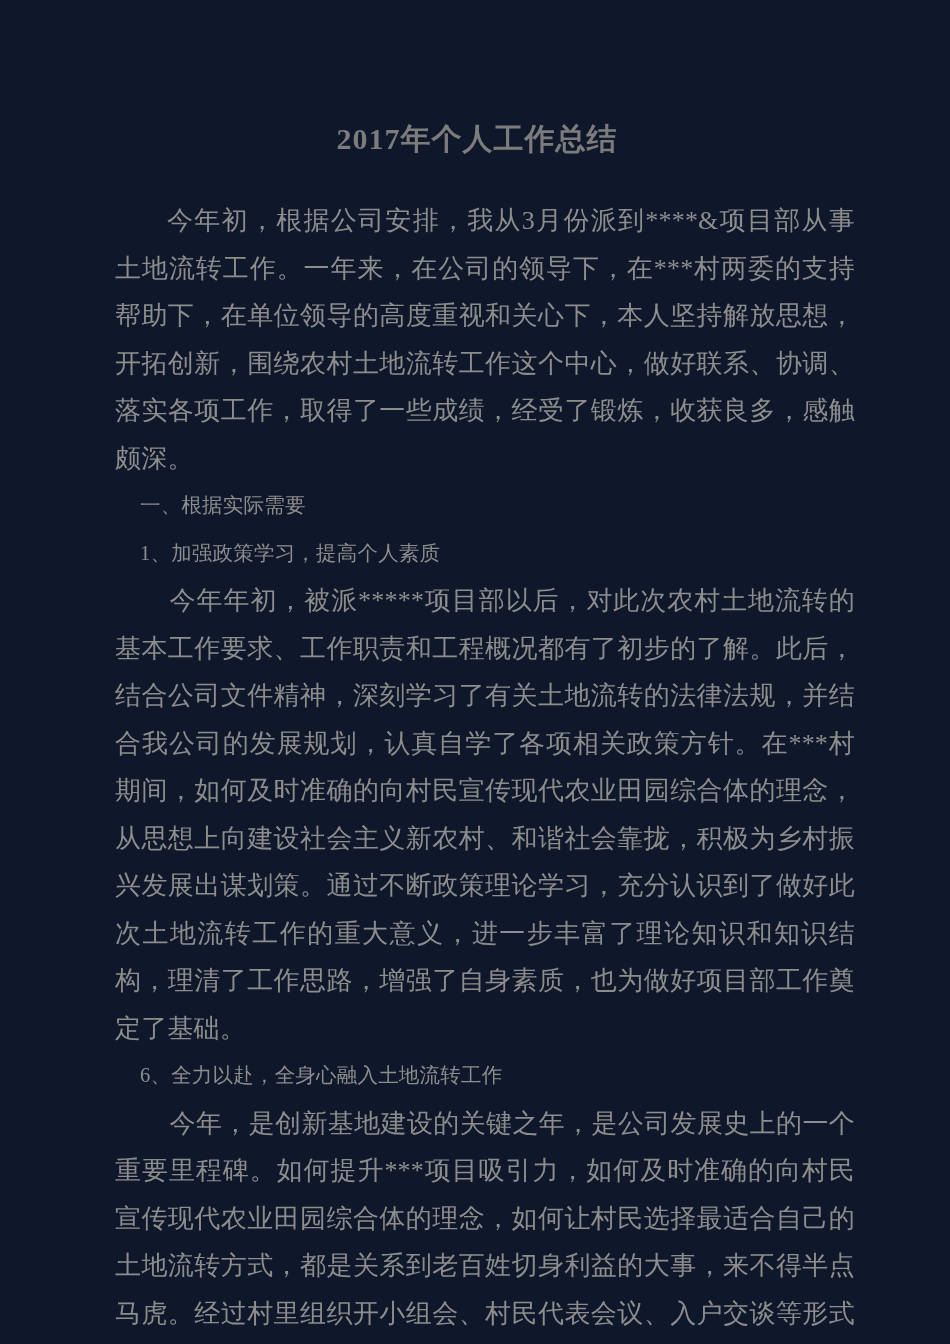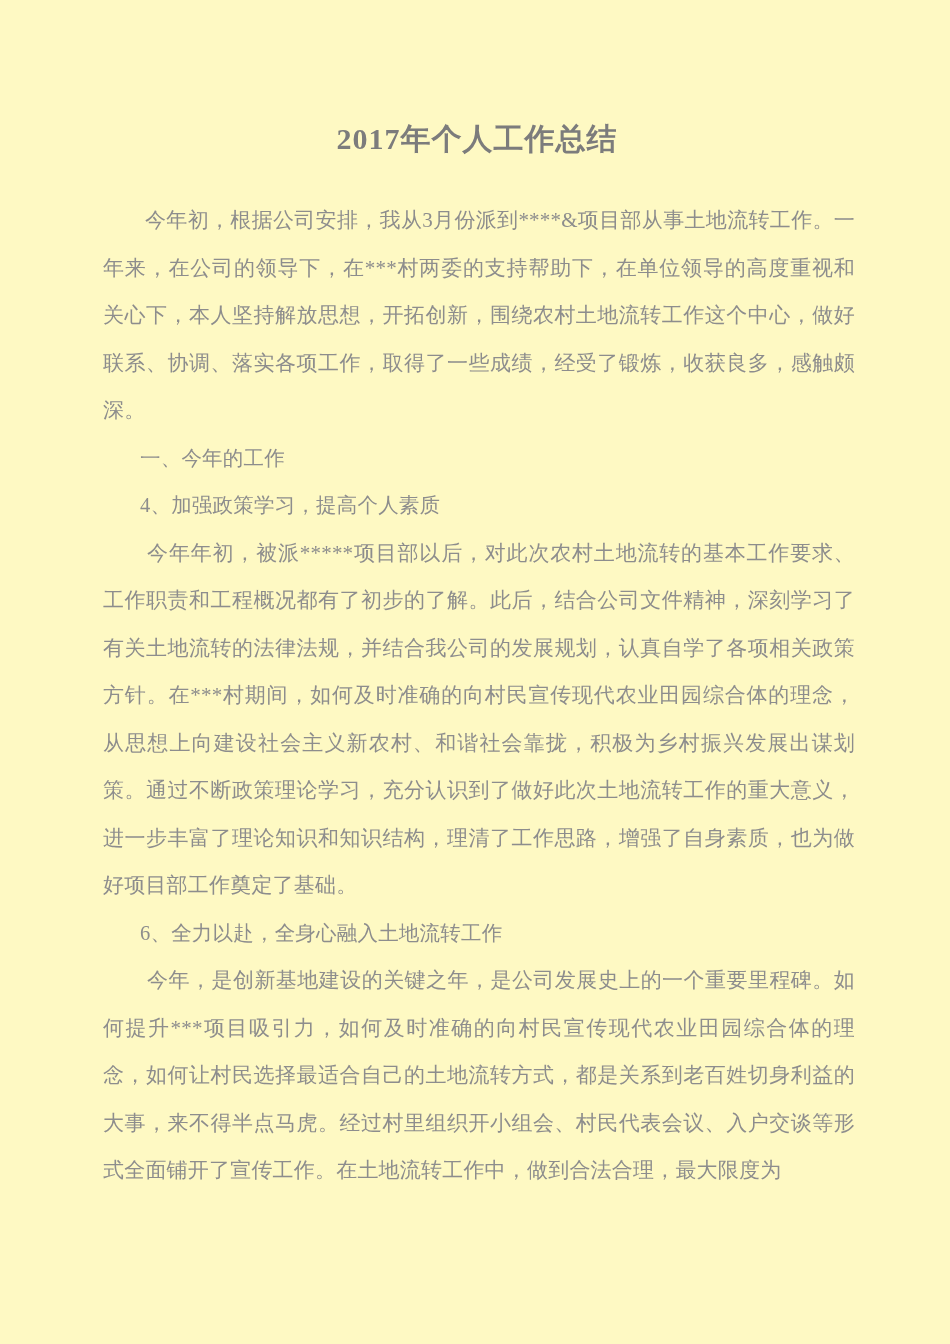--- a/index.html
+++ b/index.html
@@ -11,7 +11,7 @@
     position: relative;
     width: 950px;
     height: 1344px;
-    background: #fef9c3;
+    background: #0f172a;
     overflow: hidden;
     box-sizing: border-box;
     font-family: "Liberation Serif", "DejaVu Serif", serif;

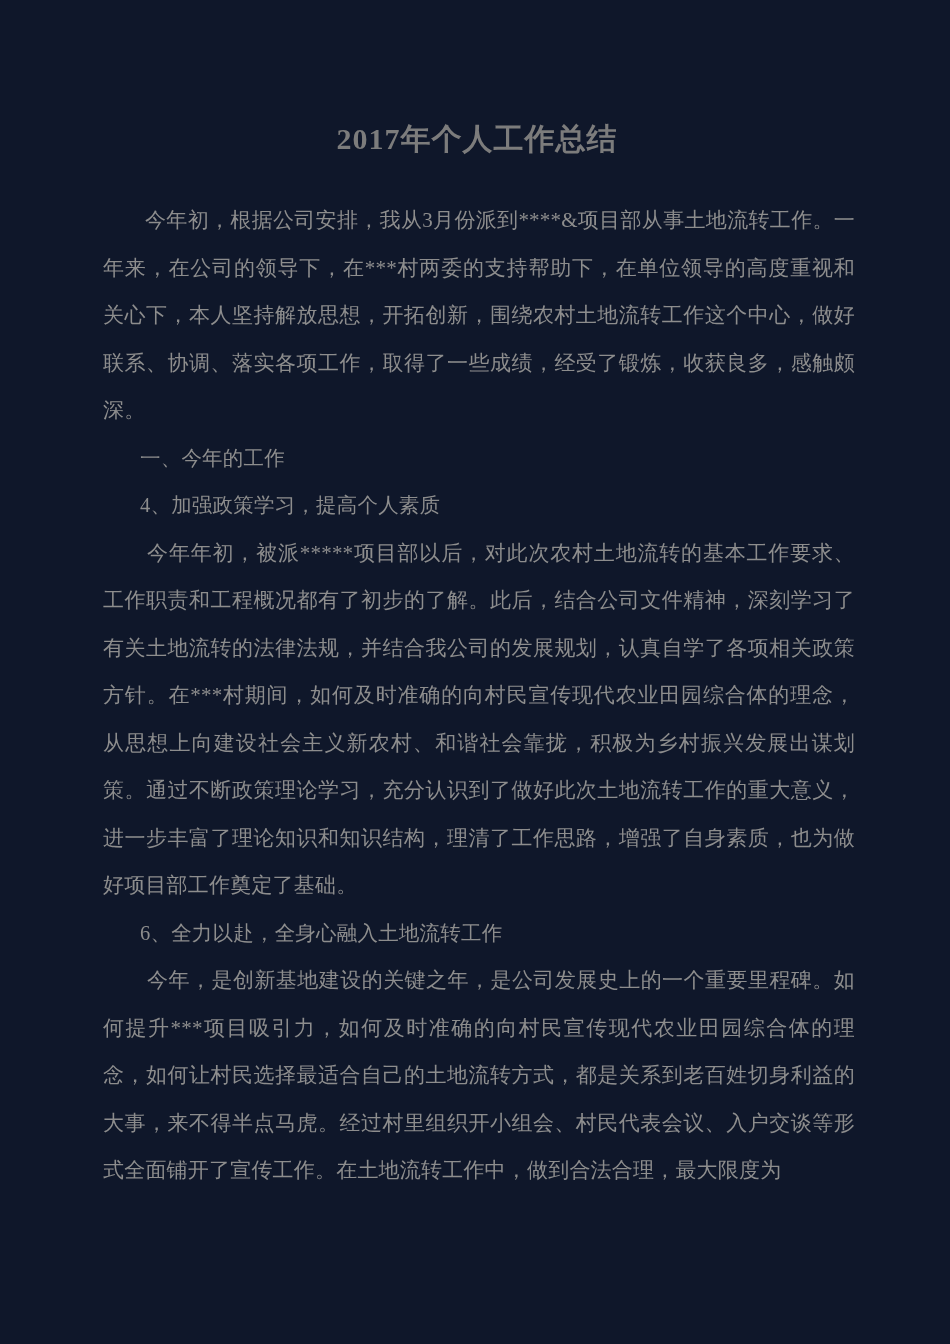--- a/index.html
+++ b/index.html
@@ -38,8 +38,8 @@
     padding-top: 40px;
   }
   p.para {
-    margin: 0 0 0 4px;
-    font-size: 21px;
+    margin: 0 0 0 16px;
+    font-size: 26px;
     line-height: 47.5px;
     text-align: justify;
     text-justify: inter-ideograph;

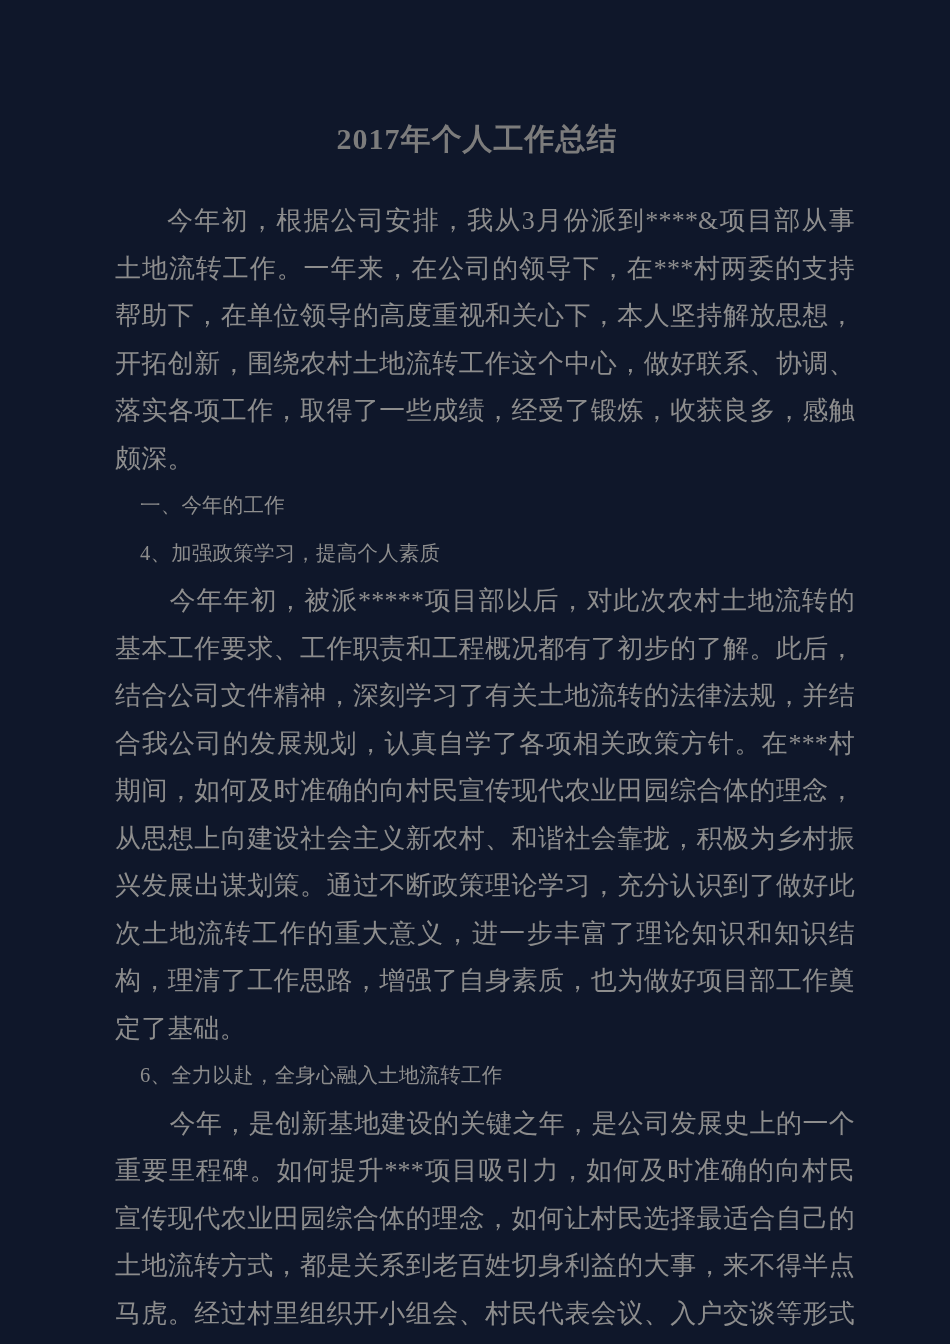--- a/index.html
+++ b/index.html
@@ -75,7 +75,7 @@
 
       <p class="para indent2">今年初，根据公司安排，我从3月份派到****&amp;项目部从事土地流转工作。一年来，在公司的领导下，在***村两委的支持帮助下，在单位领导的高度重视和关心下，本人坚持解放思想，开拓创新，围绕农村土地流转工作这个中心，做好联系、协调、落实各项工作，取得了一些成绩，经受了锻炼，收获良多，感触颇深。</p>
 
-      <p class="heading">一、今年的工作</p>
+      <p class="heading">一、根据实际需要</p>
 
       <p class="heading">4、加强政策学习，提高个人素质</p>
 

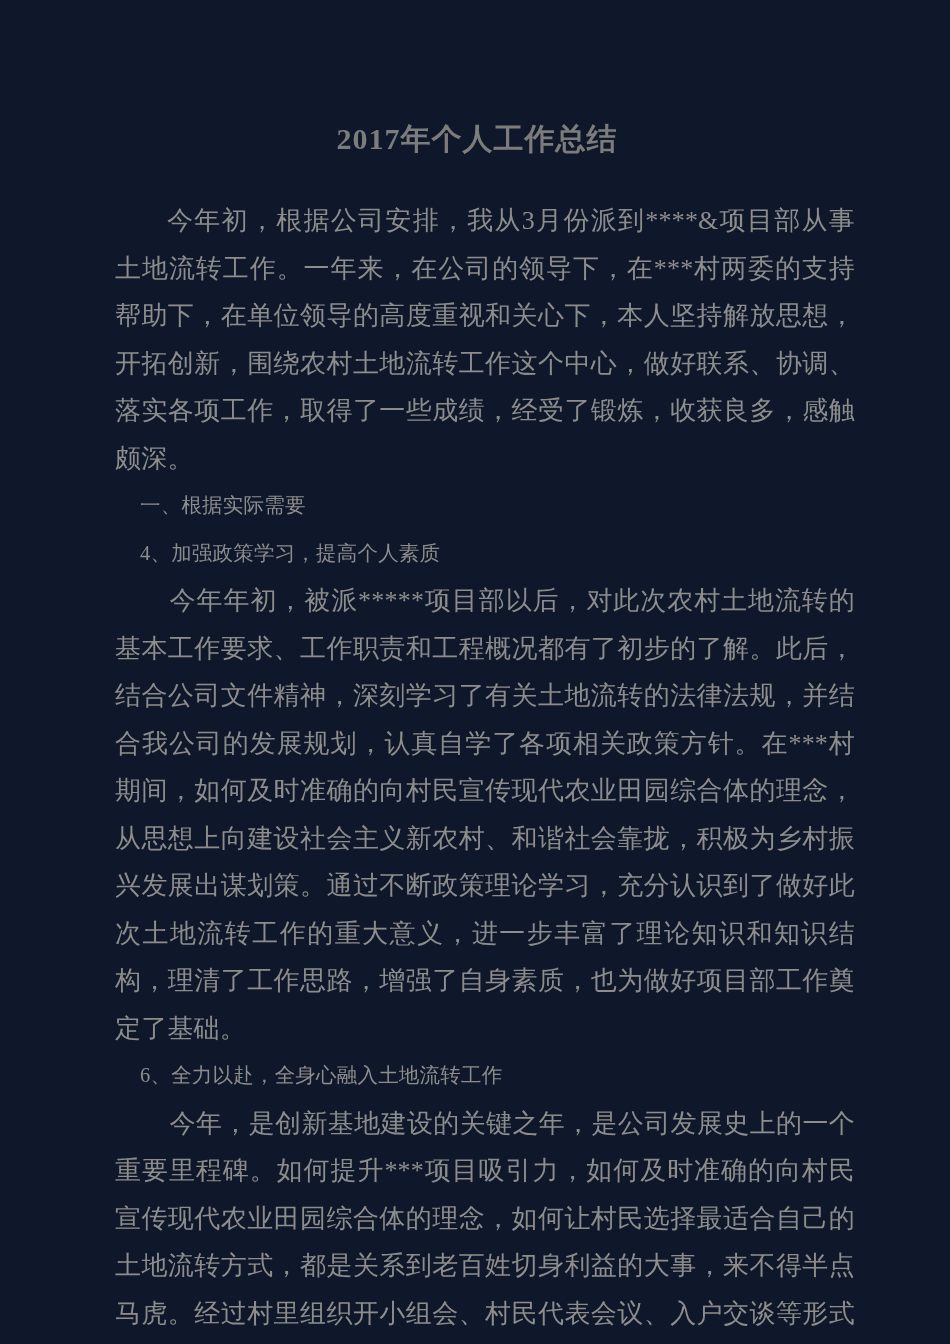--- a/index.html
+++ b/index.html
@@ -77,7 +77,7 @@
 
       <p class="heading">一、根据实际需要</p>
 
-      <p class="heading">4、加强政策学习，提高个人素质</p>
+      <p class="heading">1、加强政策学习，提高个人素质</p>
 
       <p class="para indent2s">今年年初，被派*****项目部以后，对此次农村土地流转的基本工作要求、工作职责和工程概况都有了初步的了解。此后，结合公司文件精神，深刻学习了有关土地流转的法律法规，并结合我公司的发展规划，认真自学了各项相关政策方针。在***村期间，如何及时准确的向村民宣传现代农业田园综合体的理念，从思想上向建设社会主义新农村、和谐社会靠拢，积极为乡村振兴发展出谋划策。通过不断政策理论学习，充分认识到了做好此次土地流转工作的重大意义，进一步丰富了理论知识和知识结构，理清了工作思路，增强了自身素质，也为做好项目部工作奠定了基础。</p>
 

